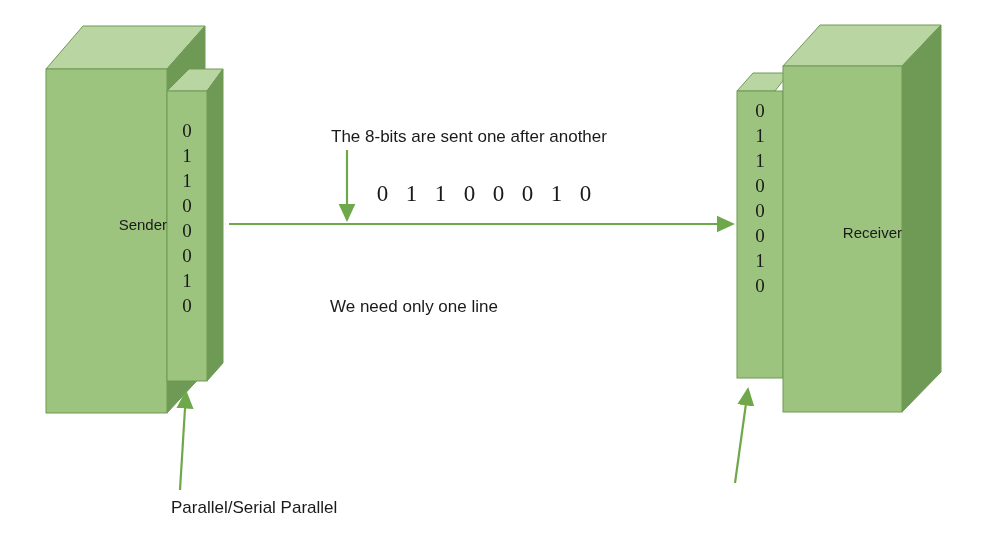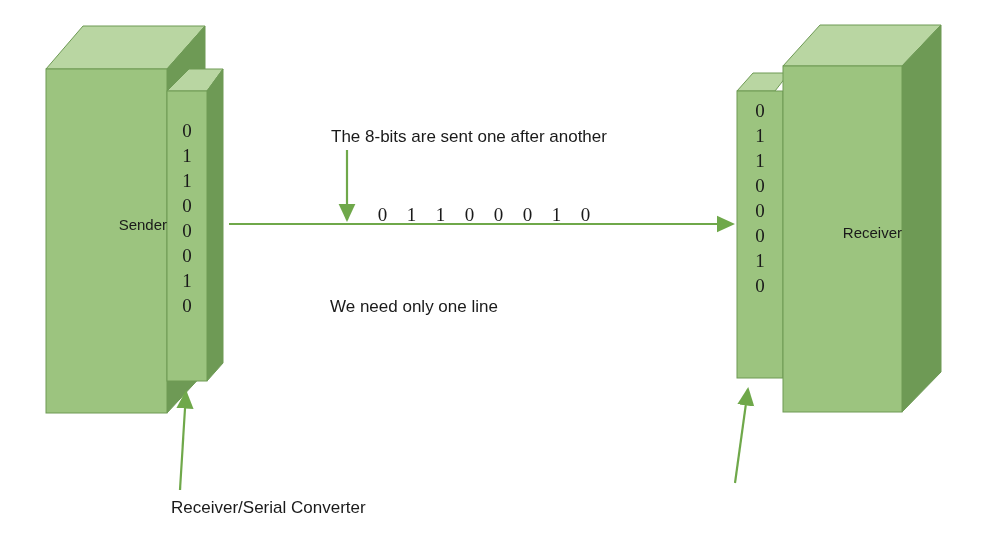--- a/index.html
+++ b/index.html
@@ -45,10 +45,9 @@
   }
   .serial-bits {
     font-family: "Liberation Serif", serif;
-    font-size: 19px;
+    font-size: 23px;
     color: #1a1a1a;
     letter-spacing: 0px;
-    margin-top: 23px;
   }
   .serial-bits span {
     display: inline-block;

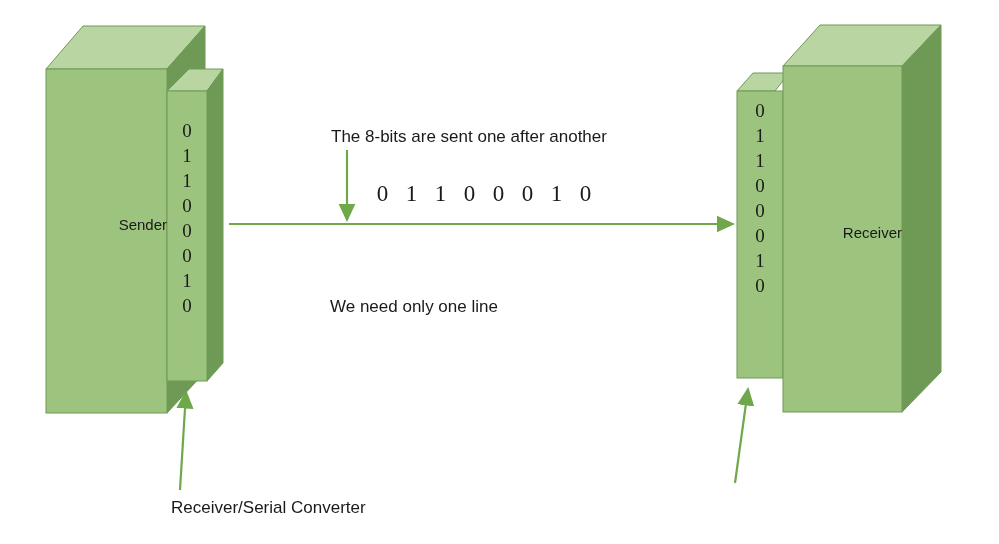--- a/index.html
+++ b/index.html
@@ -146,7 +146,7 @@
 
   <div class="txt note" style="left:330px; top:297px;">We need only one line</div>
 
-  <div class="txt caption" style="left:171px; top:498px;">Receiver/Serial Converter</div>
+  <div class="txt caption" style="left:171px; top:498px;">Parallel/Serial Parallel</div>
 
 
 </div>

